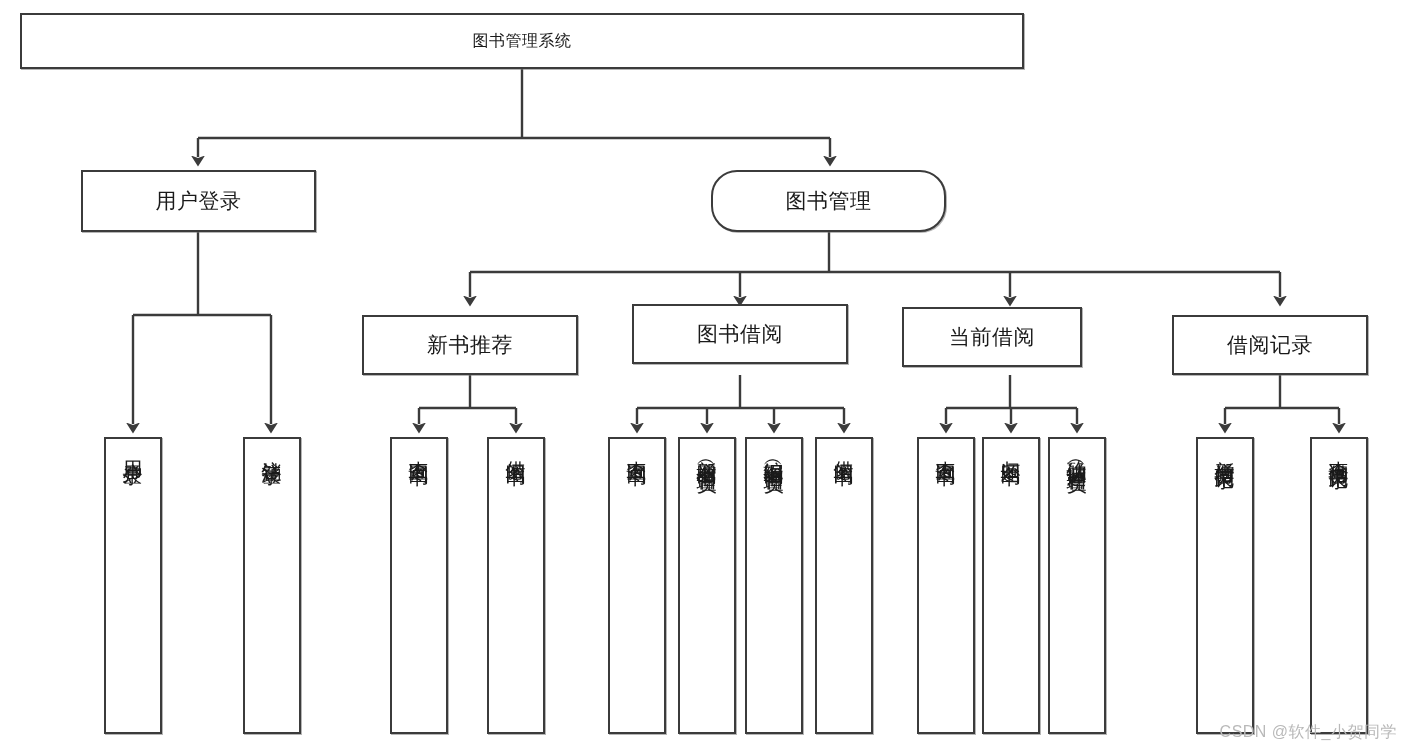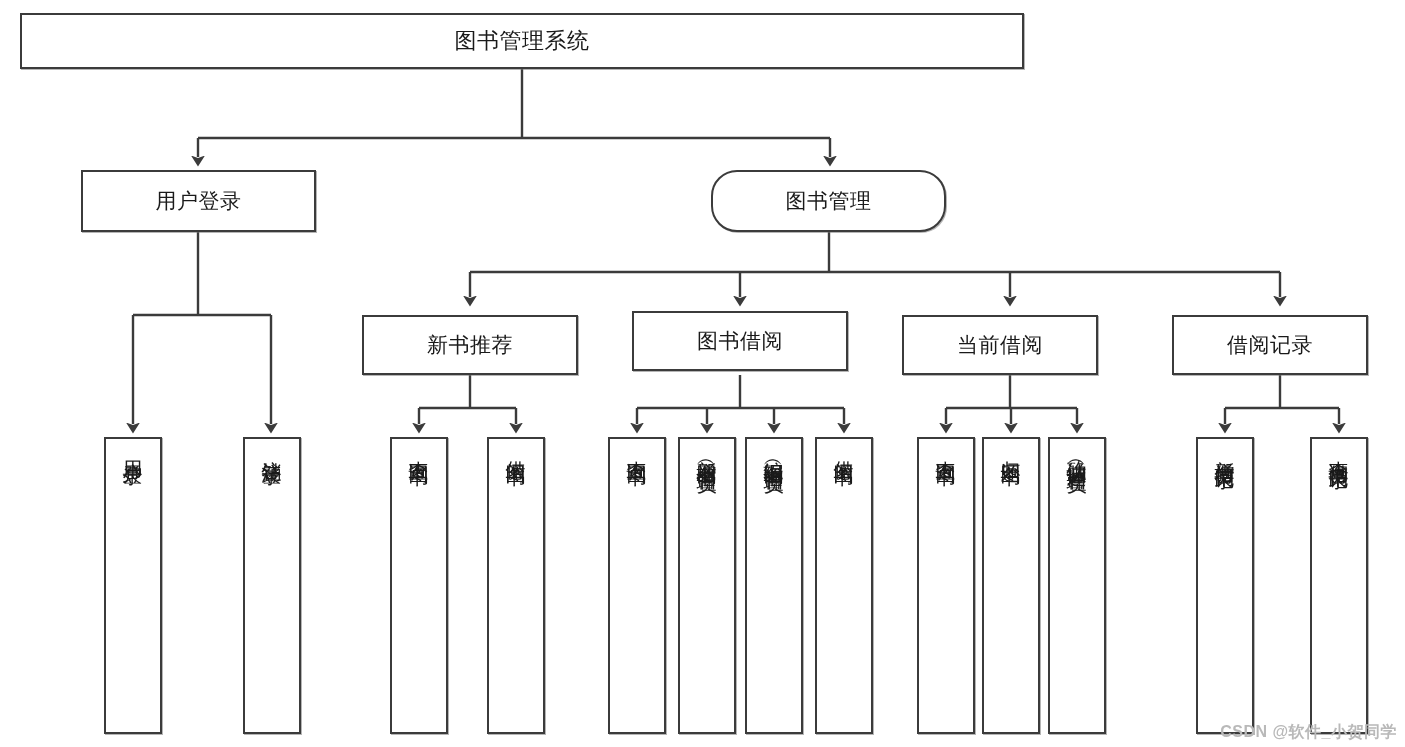--- a/index.html
+++ b/index.html
@@ -36,7 +36,7 @@
     writing-mode:horizontal-tb;
     font-size:21px;
   }
-  .node.root .lbl{font-size:22px;}
+  .node.root .lbl{font-size:16px;}
   
   .node.vert{
     align-items:flex-start;

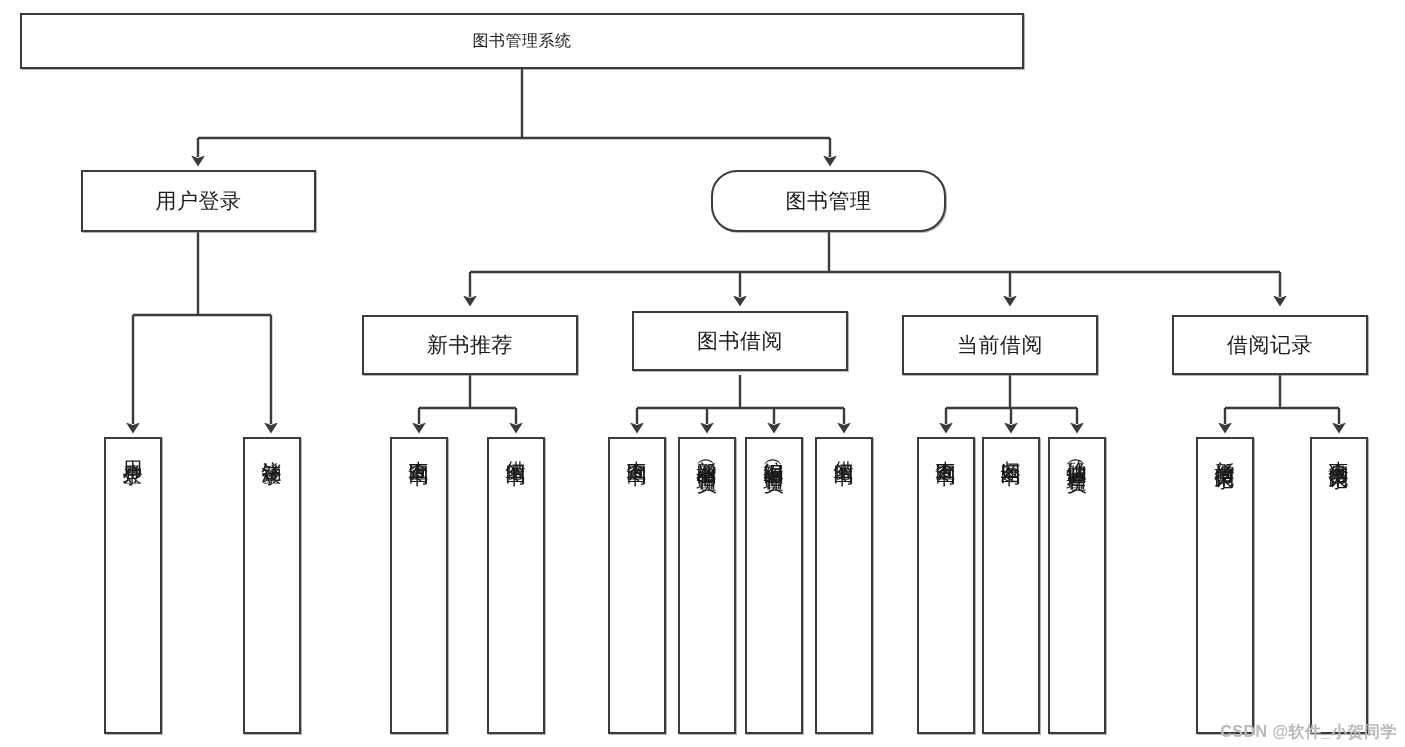--- a/index.html
+++ b/index.html
@@ -134,7 +134,7 @@
   <div class="node horiz" style="left:362px;top:315px;width:216px;height:60px;">
     <span class="lbl">新书推荐</span>
   </div>
-  <div class="node horiz" style="left:632px;top:311px;width:216px;height:60px;">
+  <div class="node horiz" style="left:632px;top:304px;width:216px;height:60px;">
     <span class="lbl">图书借阅</span>
   </div>
   <div class="node horiz" style="left:902px;top:315px;width:196px;height:60px;font-family:Liberation Serif, serif;">

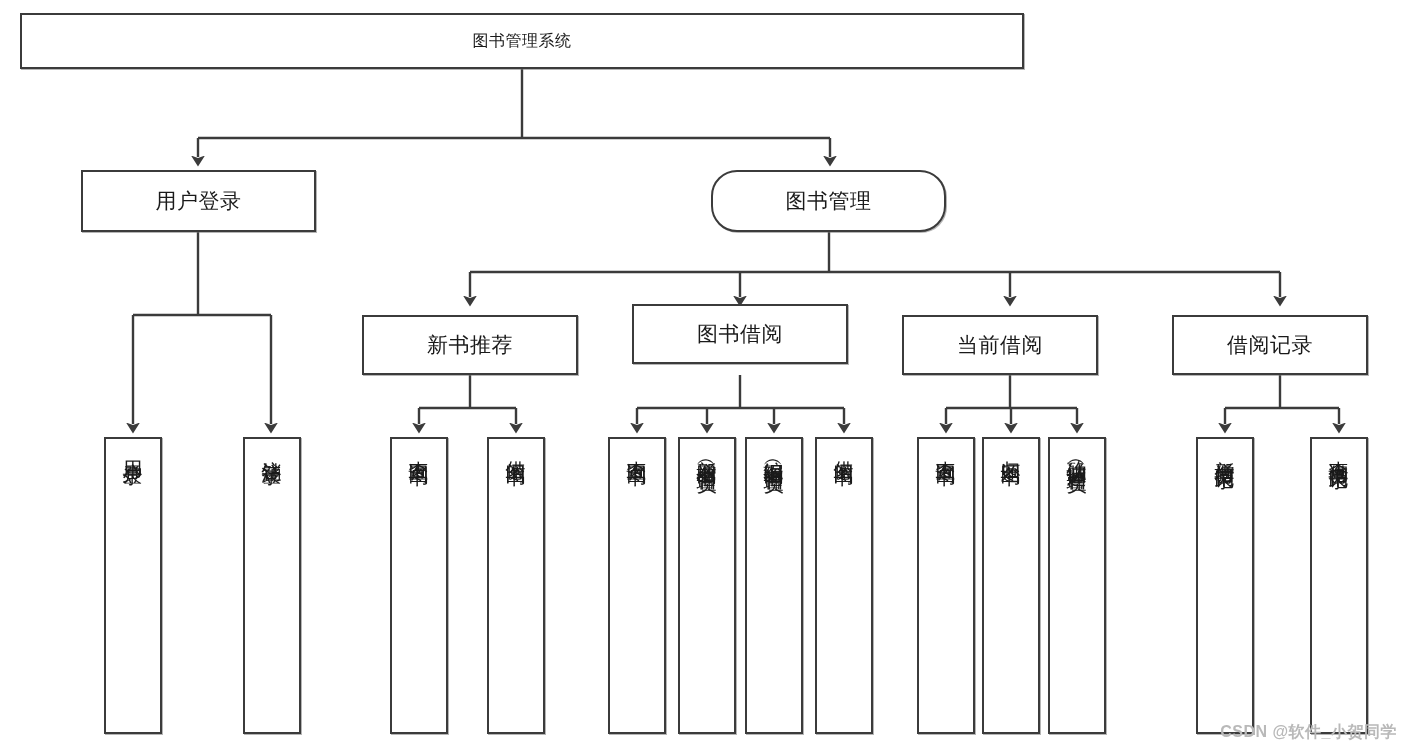--- a/index.html
+++ b/index.html
@@ -137,7 +137,7 @@
   <div class="node horiz" style="left:632px;top:304px;width:216px;height:60px;">
     <span class="lbl">图书借阅</span>
   </div>
-  <div class="node horiz" style="left:902px;top:315px;width:196px;height:60px;font-family:Liberation Serif, serif;">
+  <div class="node horiz" style="left:902px;top:307px;width:180px;height:60px;font-family:Liberation Serif, serif;">
     <span class="lbl">当前借阅</span>
   </div>
   <div class="node horiz" style="left:1172px;top:315px;width:196px;height:60px;">

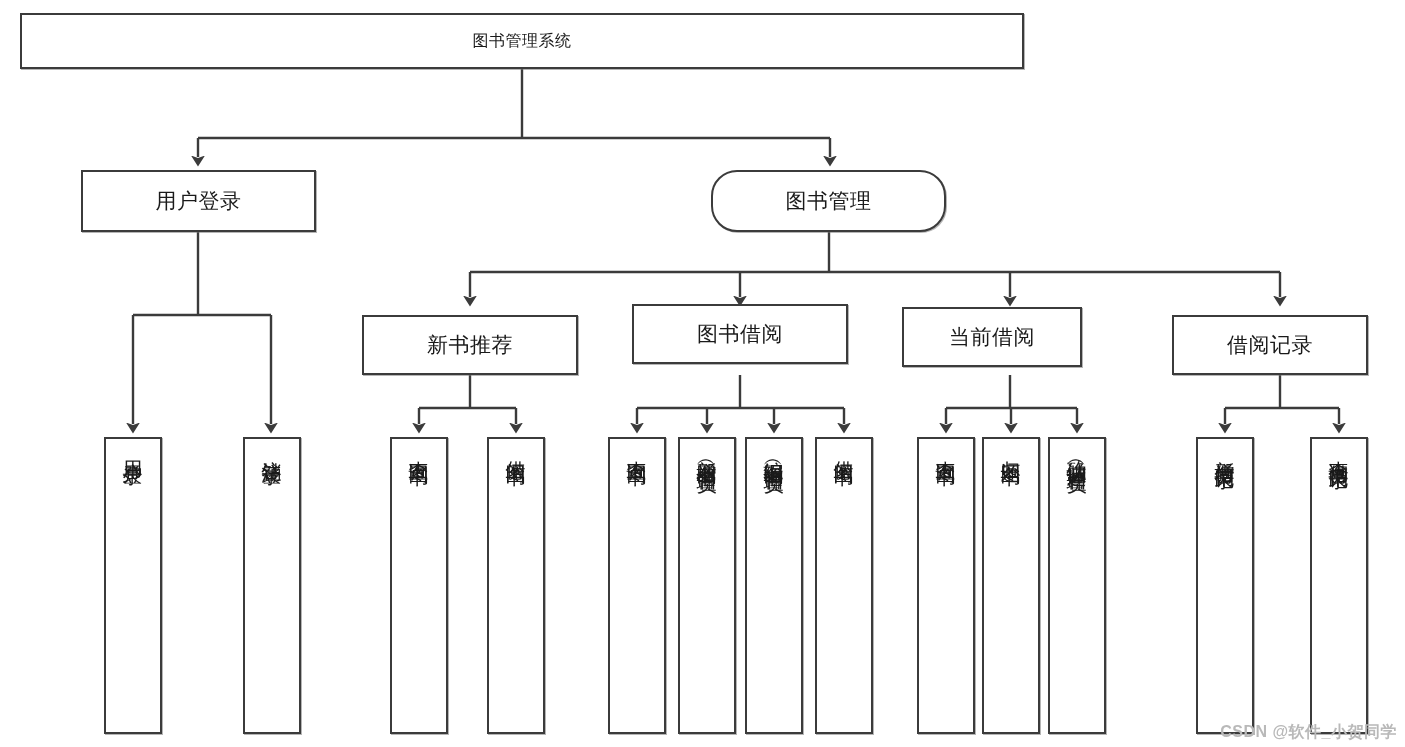--- a/index.html
+++ b/index.html
@@ -64,7 +64,6 @@
     letter-spacing:.5px;
     user-select:none;
     white-space:nowrap;
-    font-weight:bold;
   }
 </style>
 </head>

